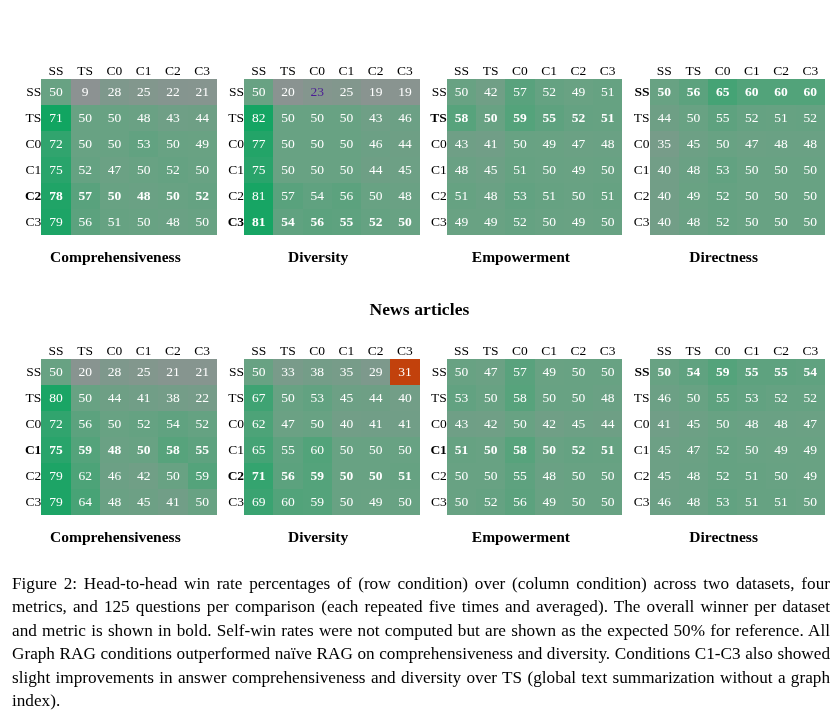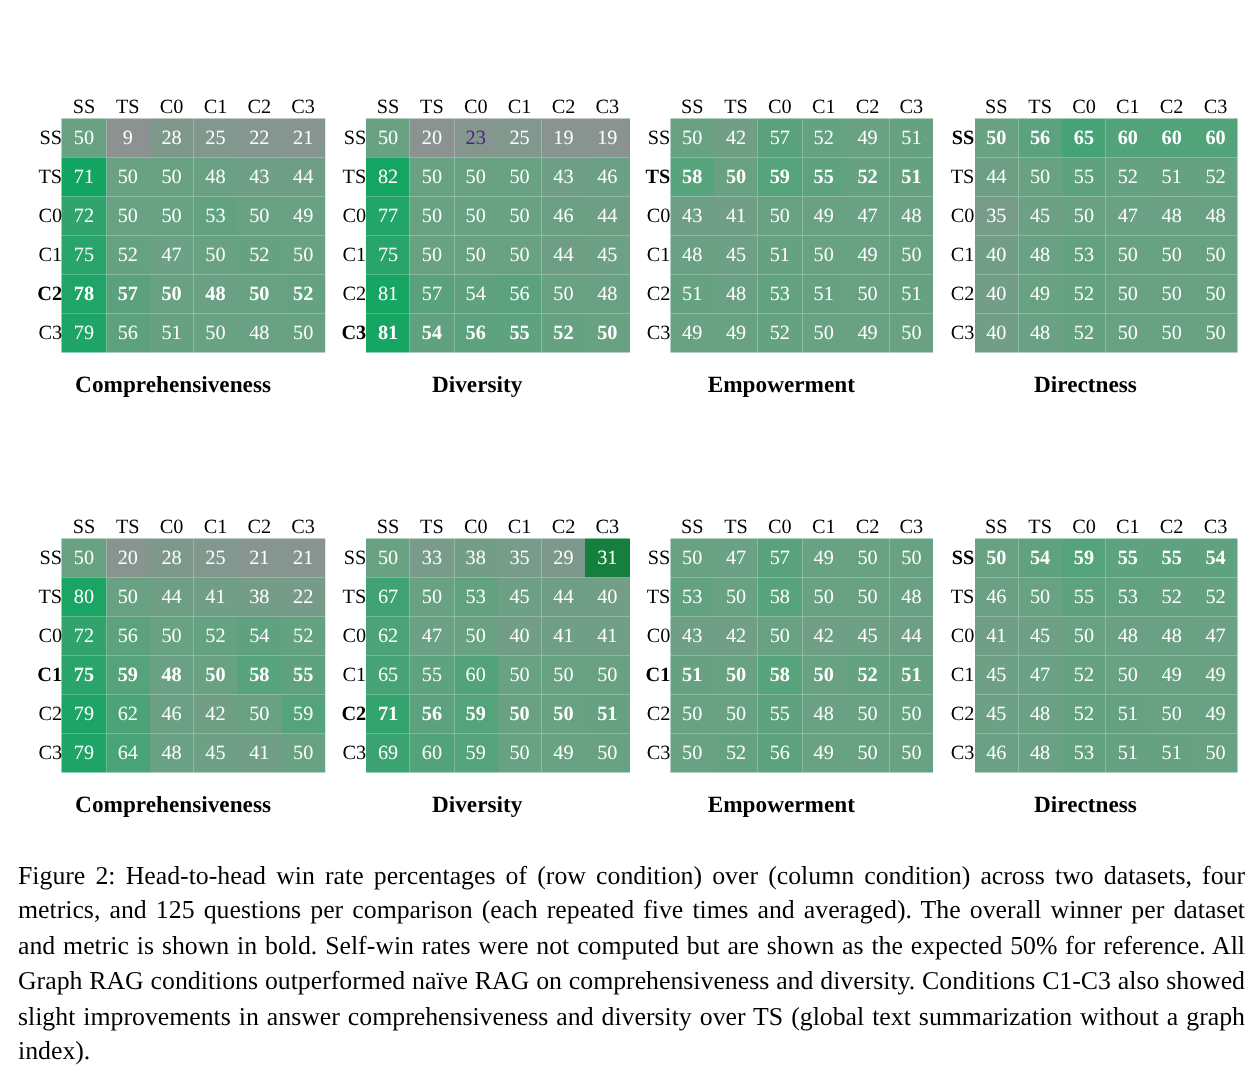--- a/index.html
+++ b/index.html
@@ -406,6 +406,7 @@
       </div>
     </div>
 
+  <div class="dataset-title" id="news-title">News articles</div>
 
   <div class="panel-row" id="news-row">
       <div class="panel">

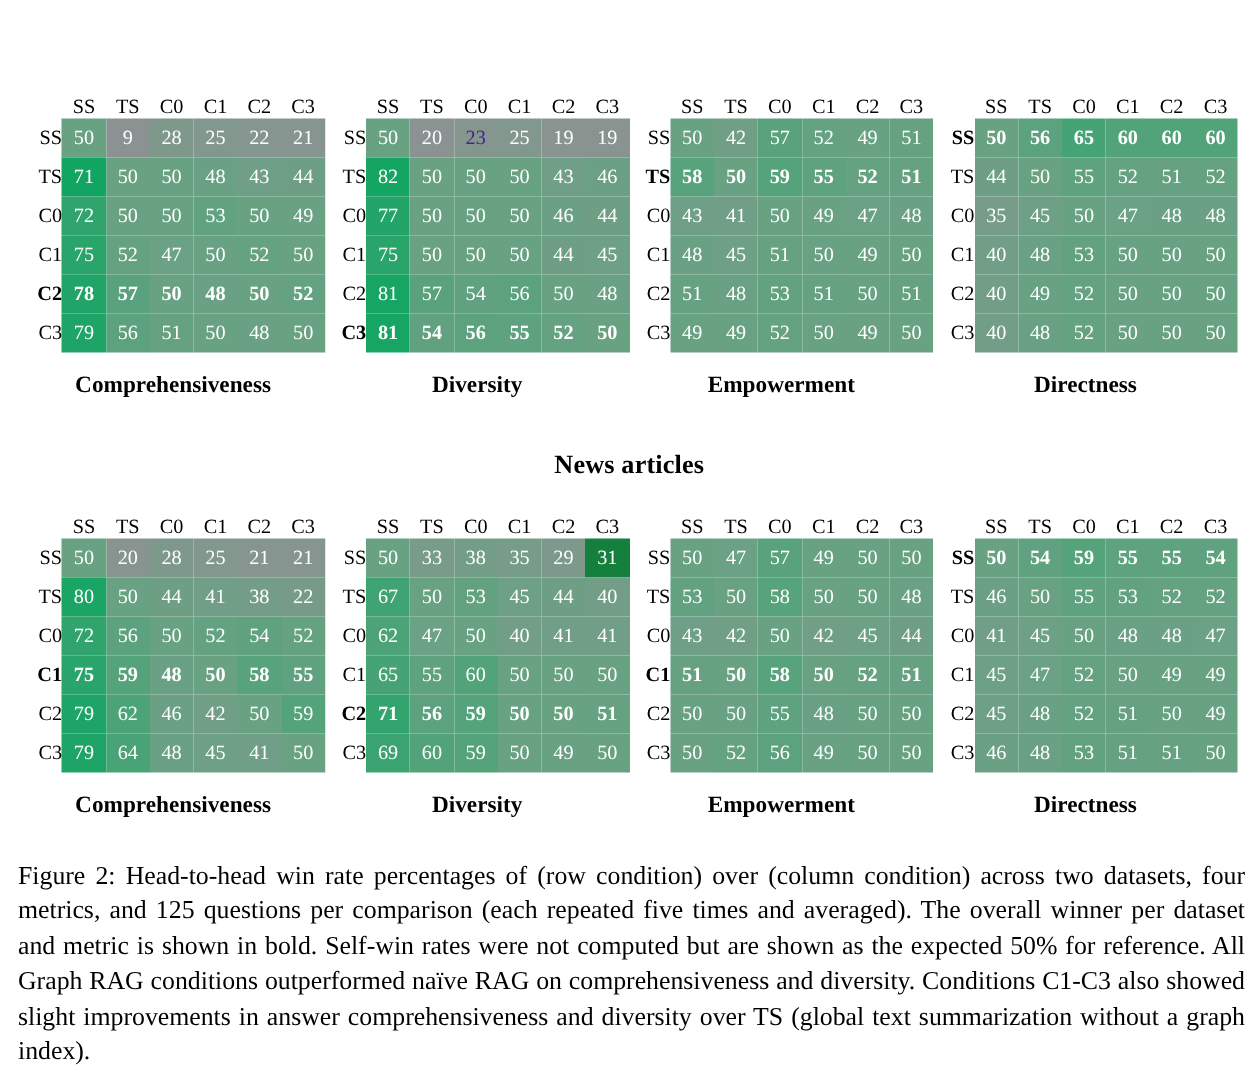--- a/index.html
+++ b/index.html
@@ -502,7 +502,7 @@
               <td class="cell" style="background: rgb(116, 157, 136); color: rgb(255, 255, 255);">38</td>
               <td class="cell" style="background: rgb(119, 156, 137); color: rgb(255, 255, 255);">35</td>
               <td class="cell" style="background: rgb(125, 153, 140); color: rgb(255, 255, 255);">29</td>
-              <td class="cell" style="background: #15803d; color: rgb(255, 255, 255);">31</td>
+              <td class="cell" style="background: #c2410c; color: rgb(255, 255, 255);">31</td>
             </tr>
             <tr>
               <th class="row-head">TS</th>

